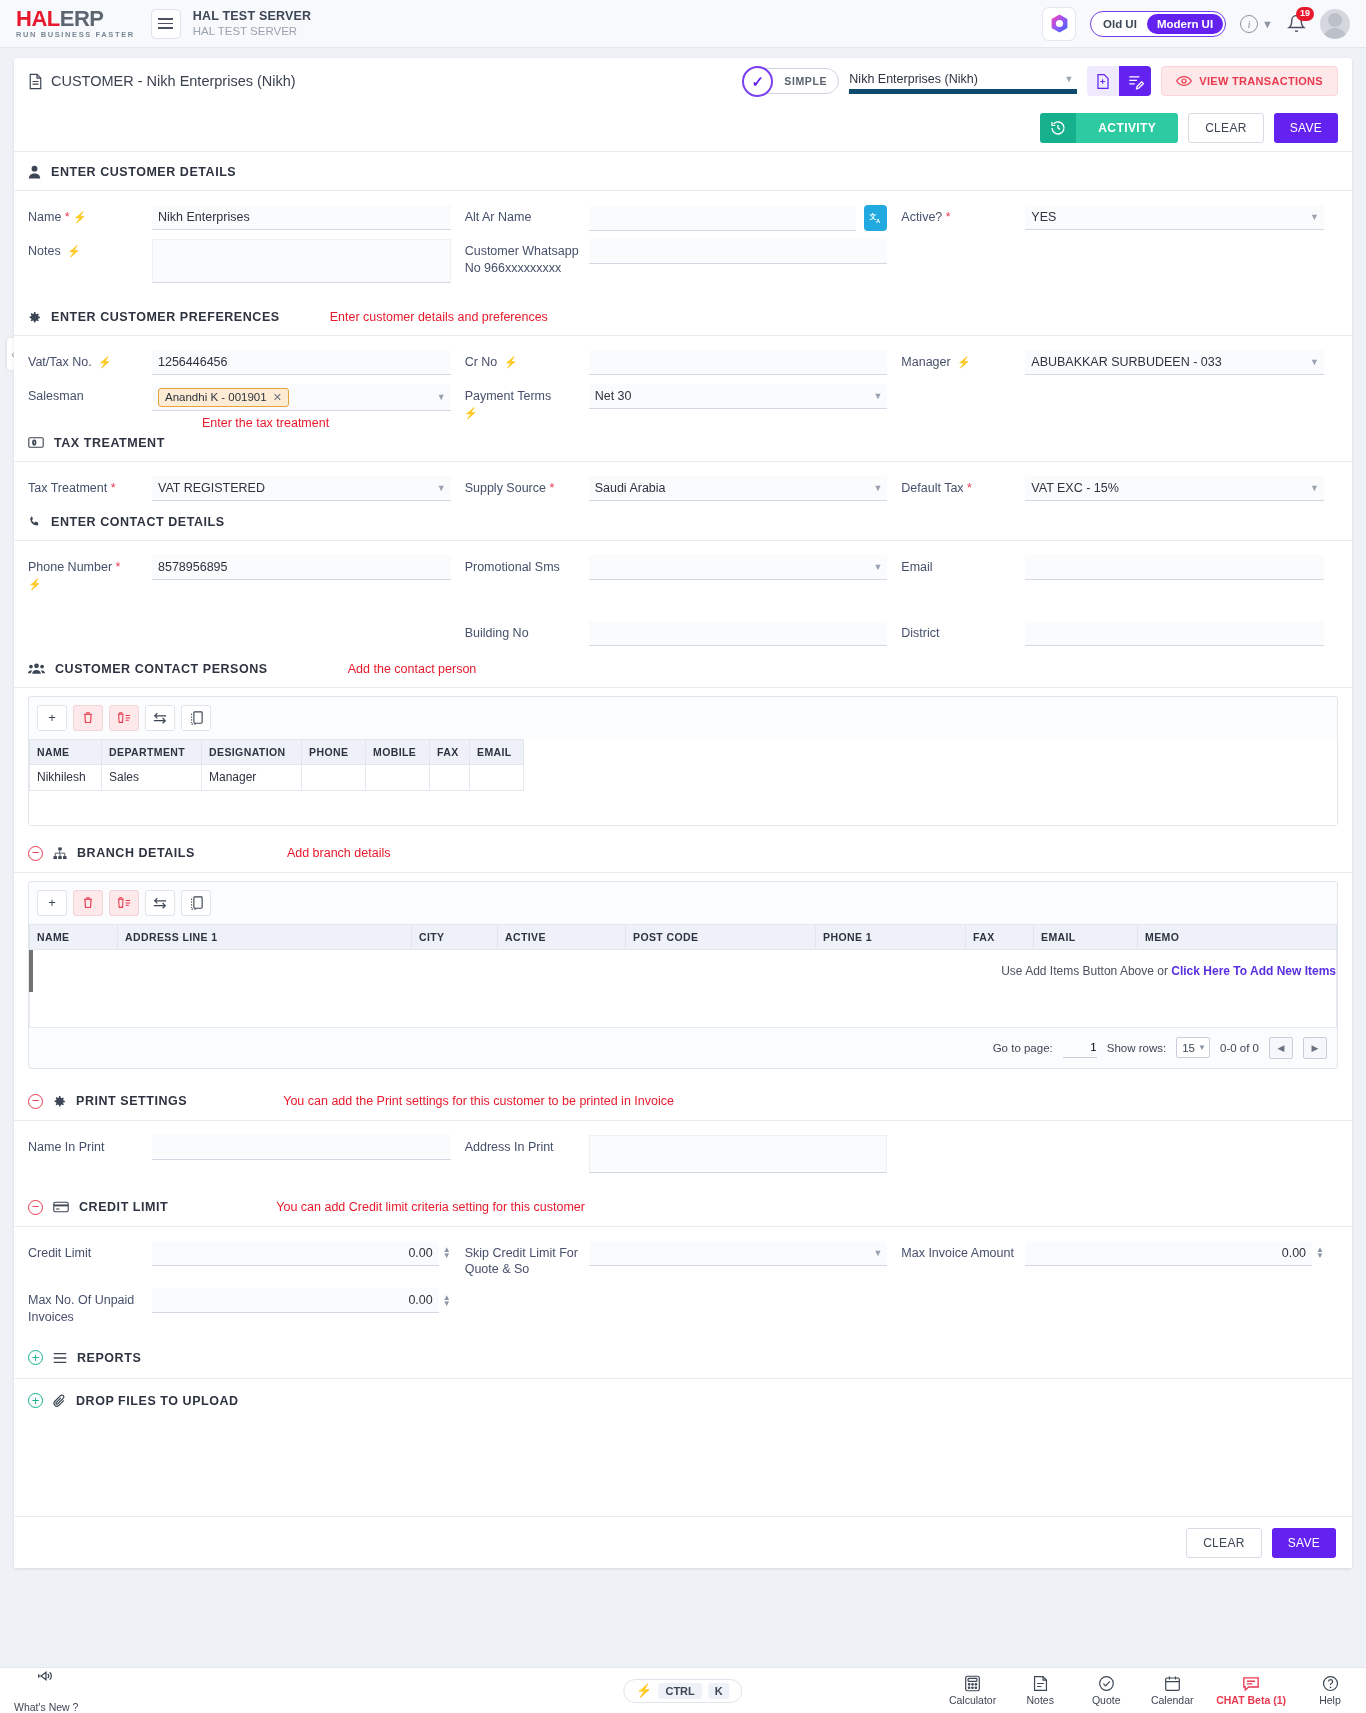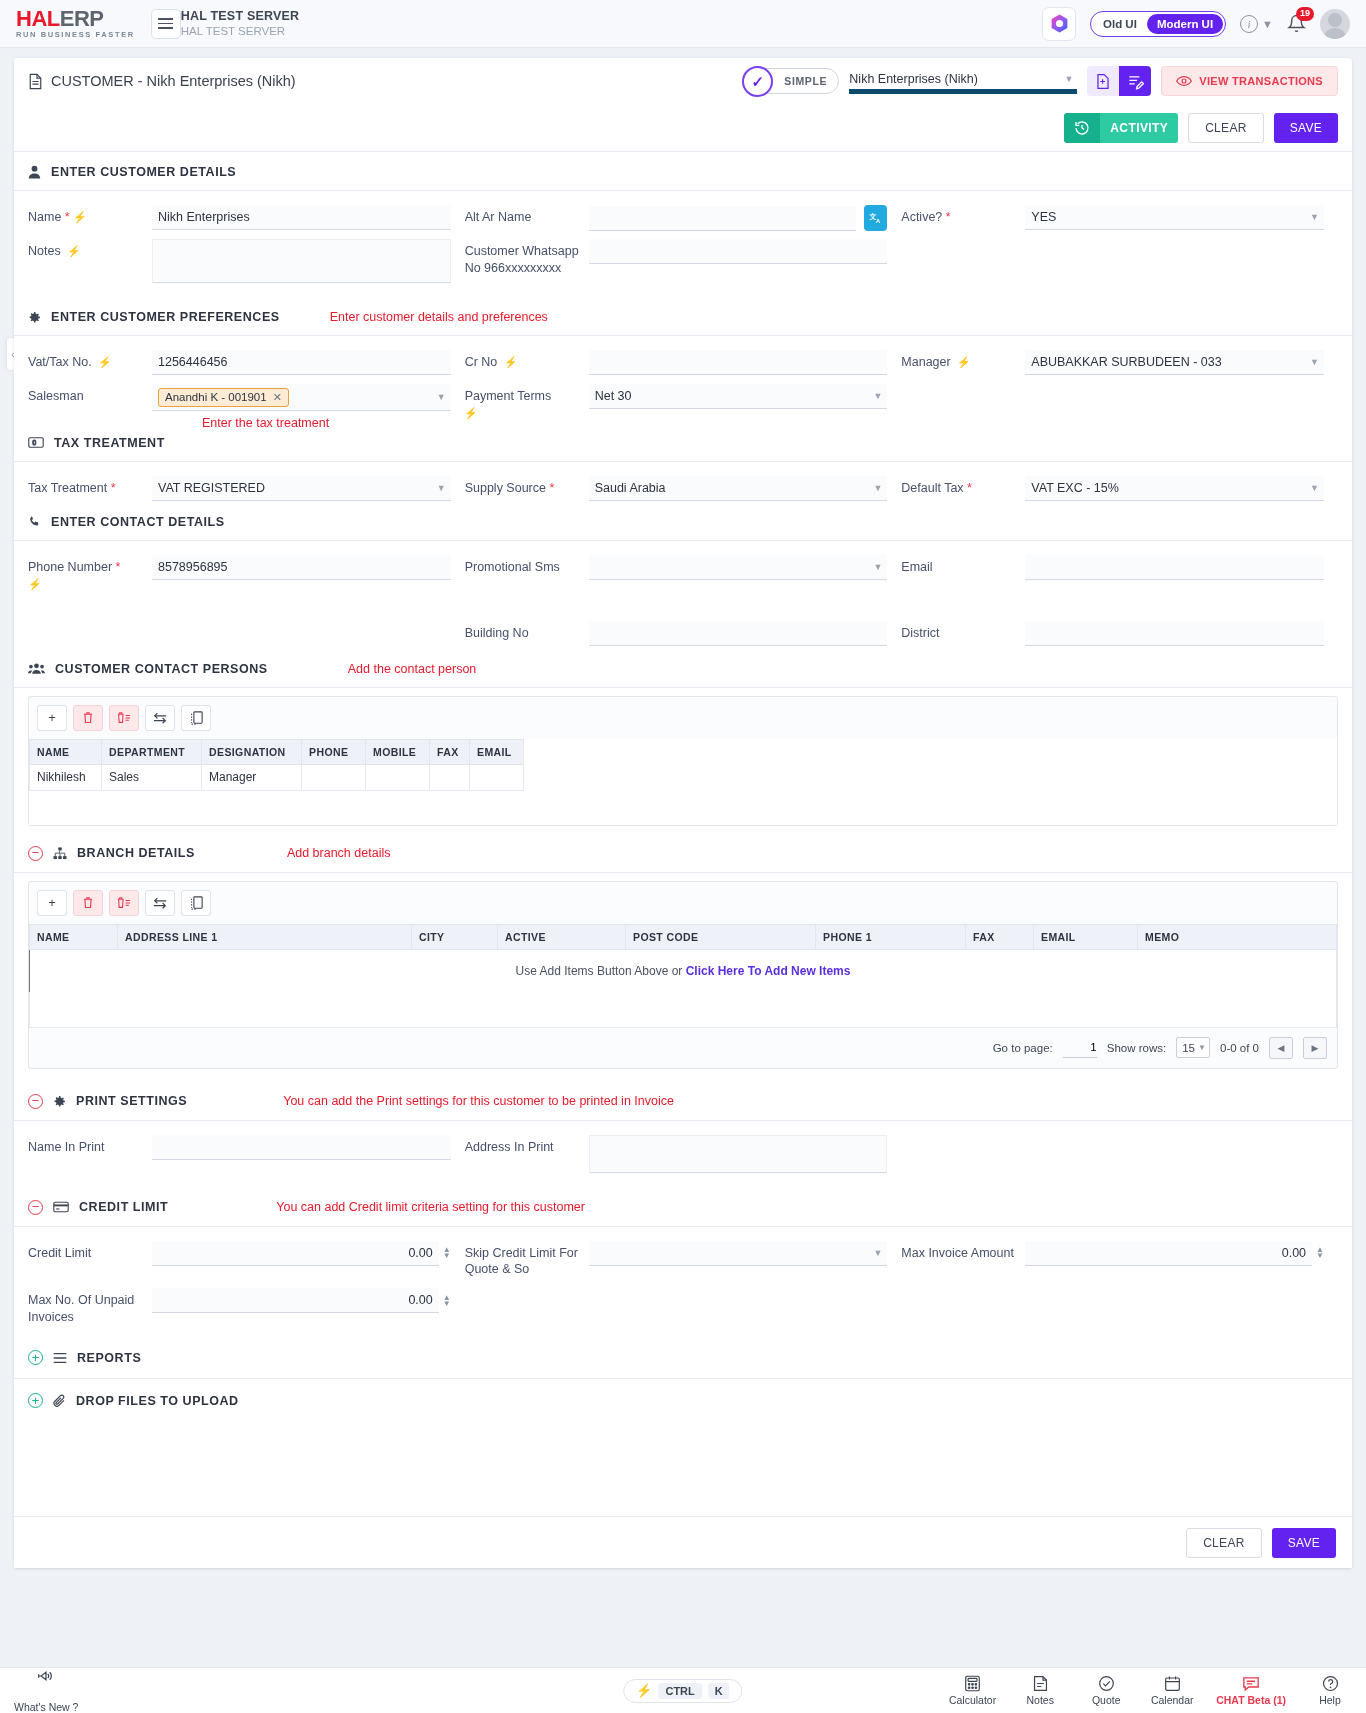--- a/index.html
+++ b/index.html
@@ -25,7 +25,7 @@
     align-items: center; justify-content: center; gap: 3px; cursor: pointer;
   }
   .hamburger span { display: block; width: 15px; height: 1.6px; background: #4a5160; }
-  .server-block { margin-left: 0; line-height: 1.25; }
+  .server-block { margin-left: 12px; line-height: 1.25; }
   .server-title { font-size: 12.5px; font-weight: bold; color: #3d4654; letter-spacing: .2px;}
   .server-sub { font-size: 11.5px; color: #9aa3b0; }
   .topbar-right { margin-left: auto; display: flex; align-items: center; gap: 14px; }

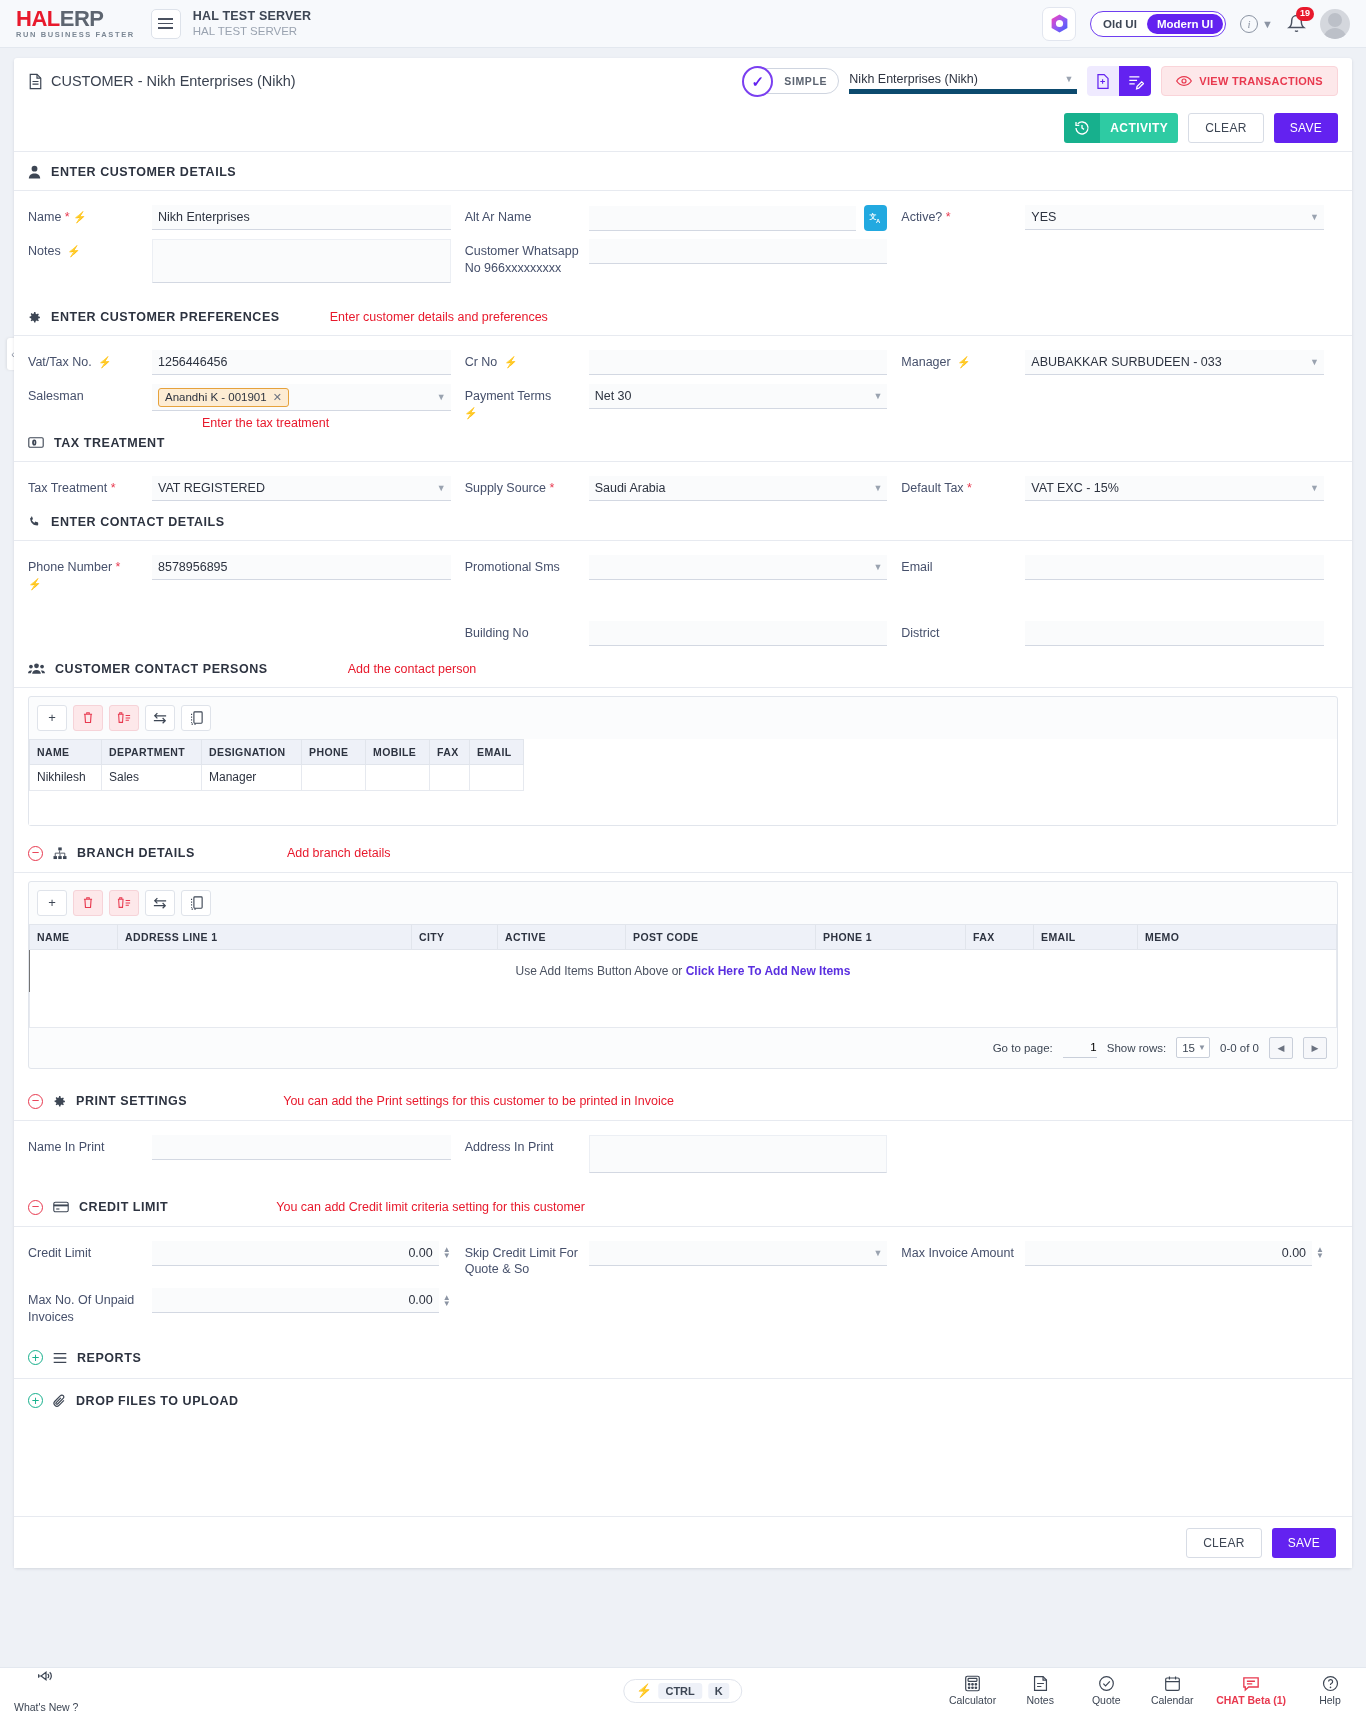--- a/index.html
+++ b/index.html
@@ -103,7 +103,7 @@
   .actions-row { height: 48px; display:flex; align-items:center; justify-content:flex-end; gap:10px; padding: 0 14px; border-bottom:1px solid #e7eaf0;}
   .btn-activity { display:flex; height:30px; border-radius:3px; overflow:hidden; cursor:pointer;}
   .btn-activity .ic { background:#17b08d; width:36px; display:flex; align-items:center; justify-content:center; color:#fff; font-size:14px;}
-  .btn-activity .tx { background:#2ecba3; color:#fff; font-size:12px; font-weight:bold; padding:0 10px; display:flex; align-items:center; letter-spacing:.4px;}
+  .btn-activity .tx { background:#2ecba3; color:#fff; font-size:12px; font-weight:bold; padding:0 22px; display:flex; align-items:center; letter-spacing:.4px;}
   .btn-clear { height:30px; border:1px solid #d7dce5; background:#fff; color:#3d4654; font-size:12px; padding:0 16px; border-radius:3px; cursor:pointer; letter-spacing:.3px;}
   .btn-save { height:30px; background:#6322f0; color:#fff; font-size:12px; padding:0 16px; border:none; border-radius:3px; cursor:pointer; letter-spacing:.3px;}
 

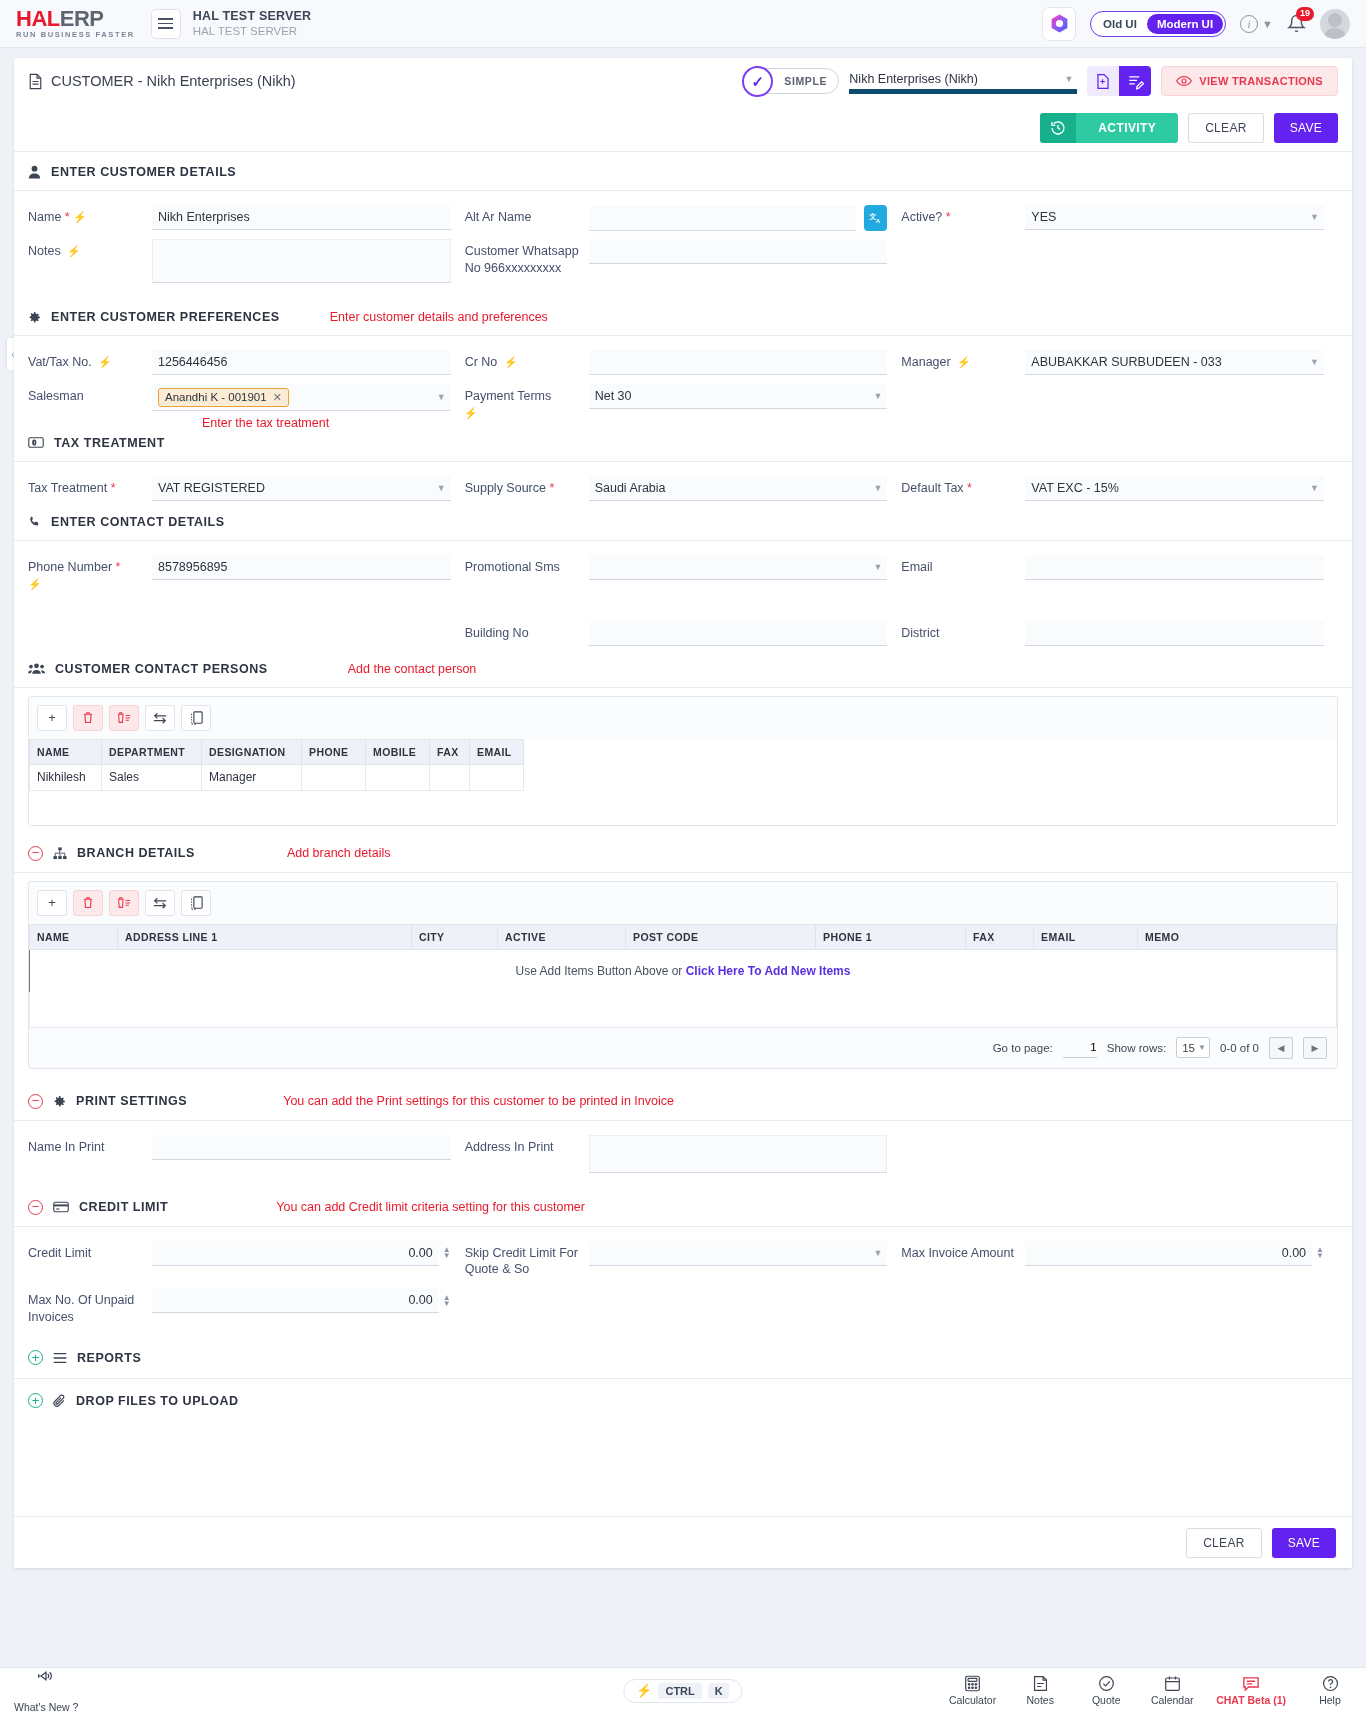--- a/index.html
+++ b/index.html
@@ -162,7 +162,7 @@
     text-align:left; padding: 6px 7px; border:1px solid #e1e5ec; white-space:nowrap;
   }
   table.grid td { font-size:12px; color:#2d3340; padding: 5px 7px; border:1px solid #e6e9ef; height:26px;}
-  .empty-row { padding: 14px 0; text-align:center; font-size:12px; color:#4a5160; background:#fff; border-left:1px solid #737373; border-right:1px solid #e6e9ef;}
+  .empty-row { padding: 14px 0; text-align:right; font-size:12px; color:#4a5160; background:#fff; border-left:4px solid #737373; border-right:1px solid #e6e9ef;}
   .empty-row a { color:#5a2fe0; font-weight:bold; text-decoration:none; cursor:pointer;}
   .pager { display:flex; align-items:center; justify-content:flex-end; gap:10px; padding: 9px 10px; font-size:11.5px; color:#3d4654;}
   .pg-input { width:34px; height:20px; border:none; border-bottom:1px solid #c9cfda; background:transparent; text-align:right; font-size:11.5px; font-family:"Liberation Sans",sans-serif;}

